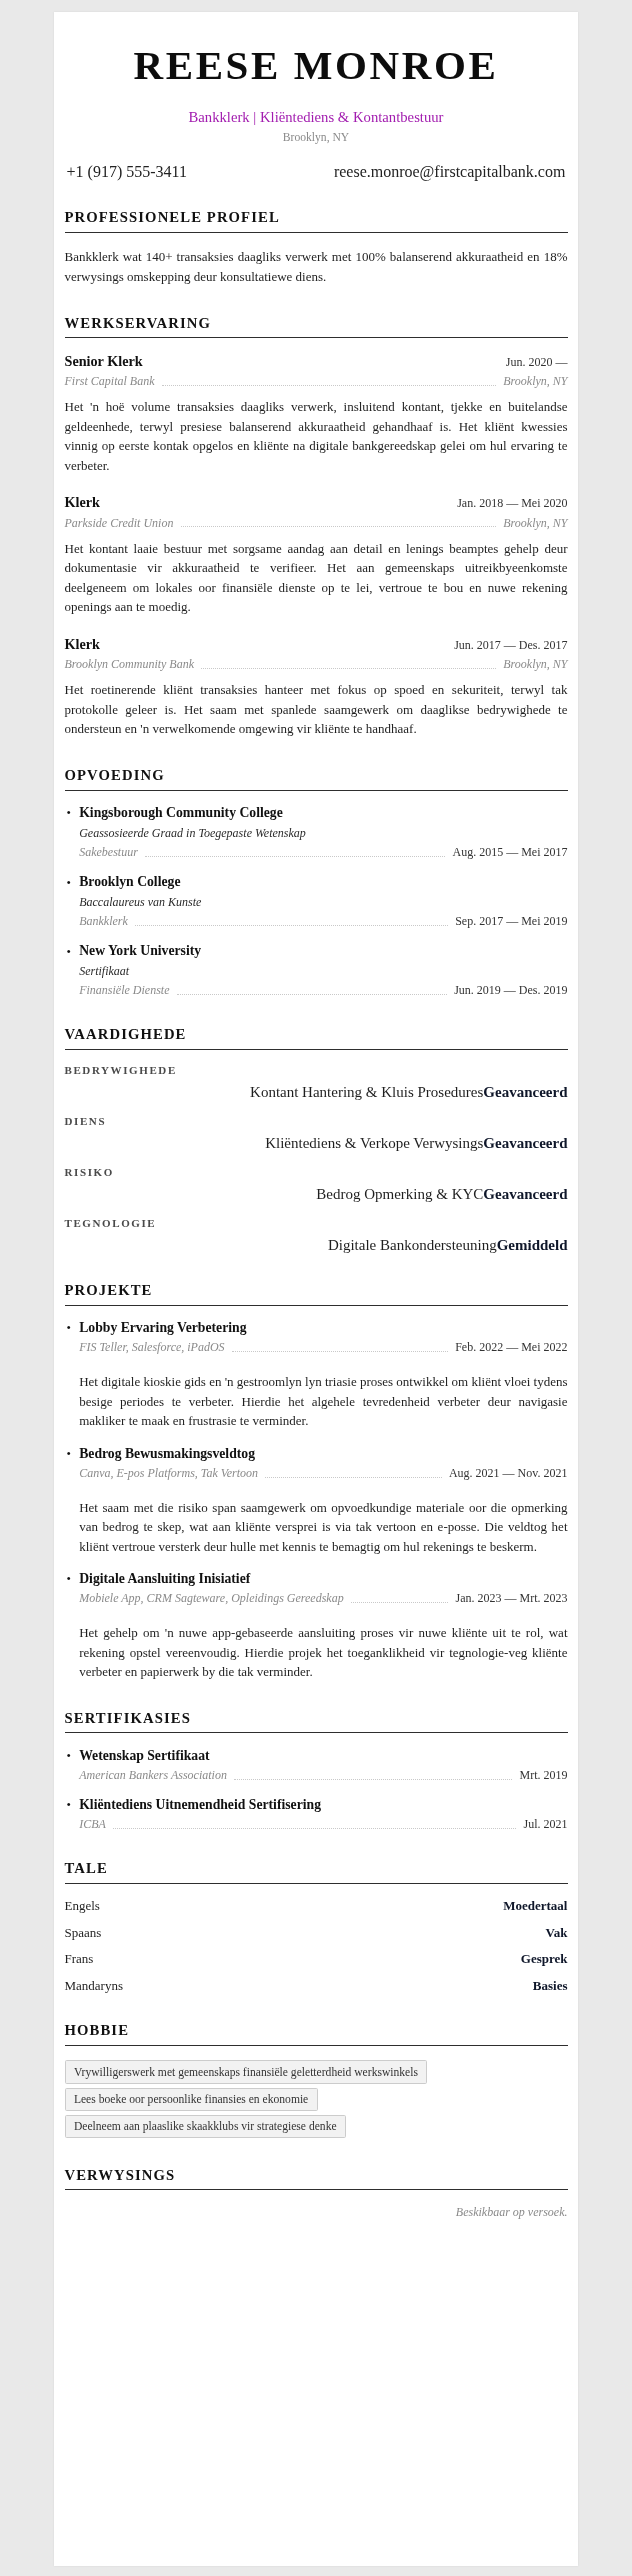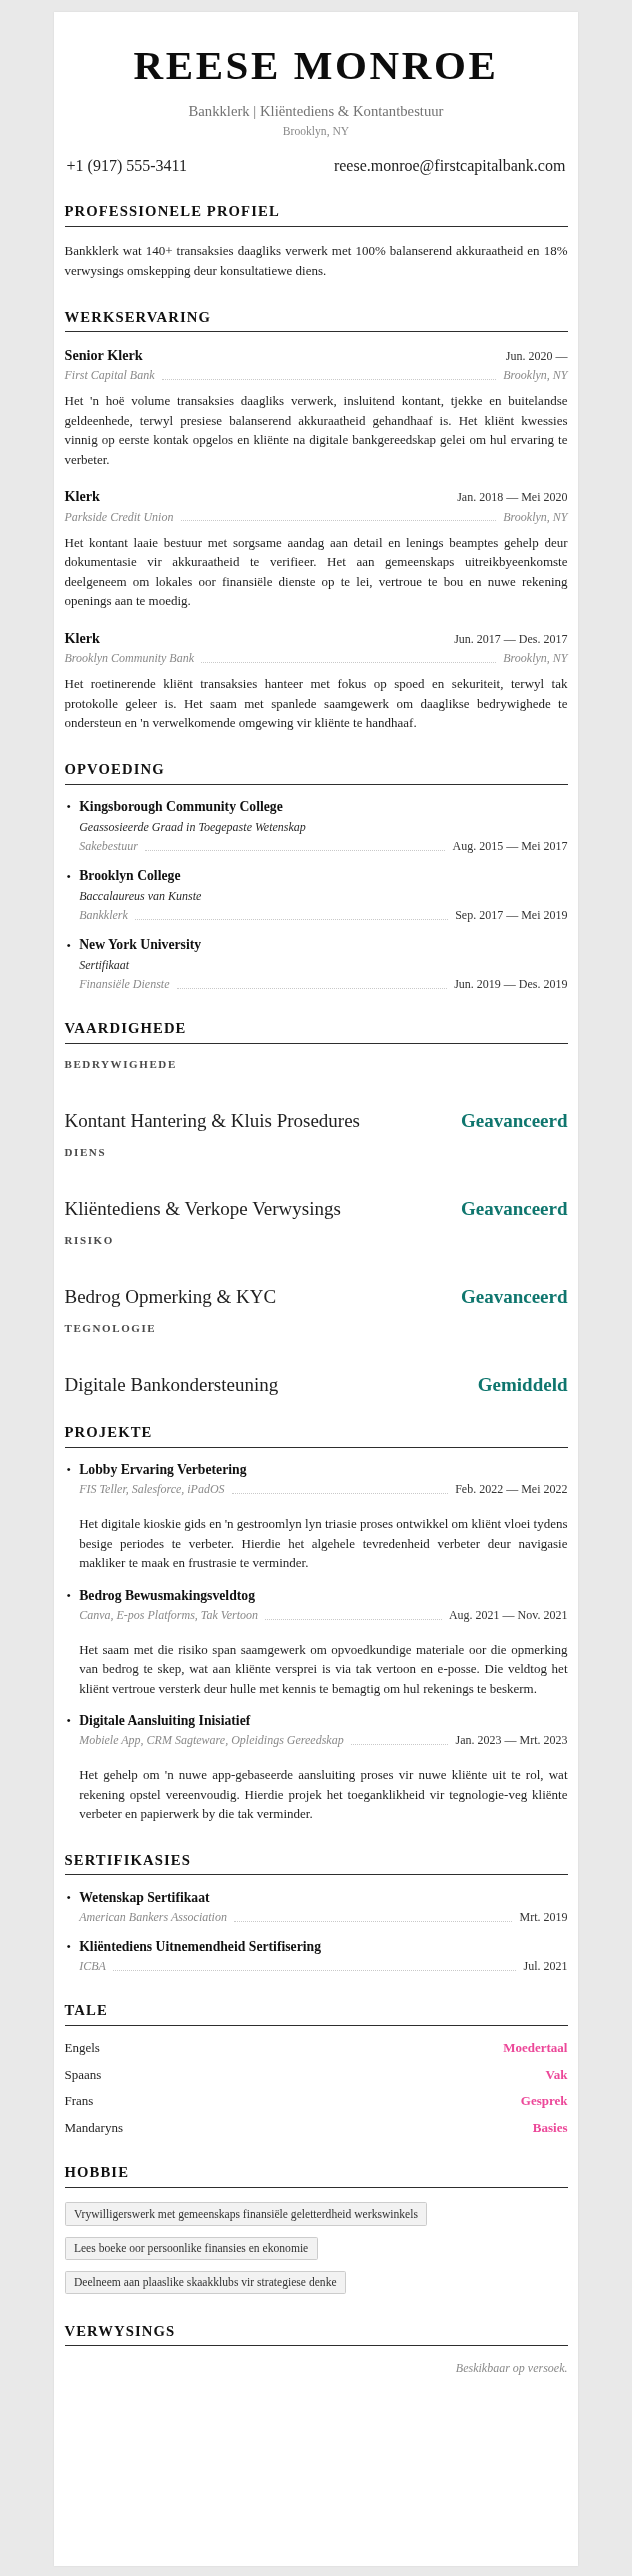--- a/index.html
+++ b/index.html
@@ -24,7 +24,7 @@
     font-size:41px; font-weight:700; letter-spacing:2.6px;
     color:#0d0d0d; line-height:1.1;
   }
-  .subtitle { font-size:14.7px; margin-top:15px; color:#737373; }
+  .subtitle { font-size:14.7px; margin-top:21px; color:#a21caf; }
   .location { font-size:11.6px; margin-top:5.3px; color:#8a8a8a; }
   .contact-row {
     display:flex; justify-content:space-between; align-items:baseline;

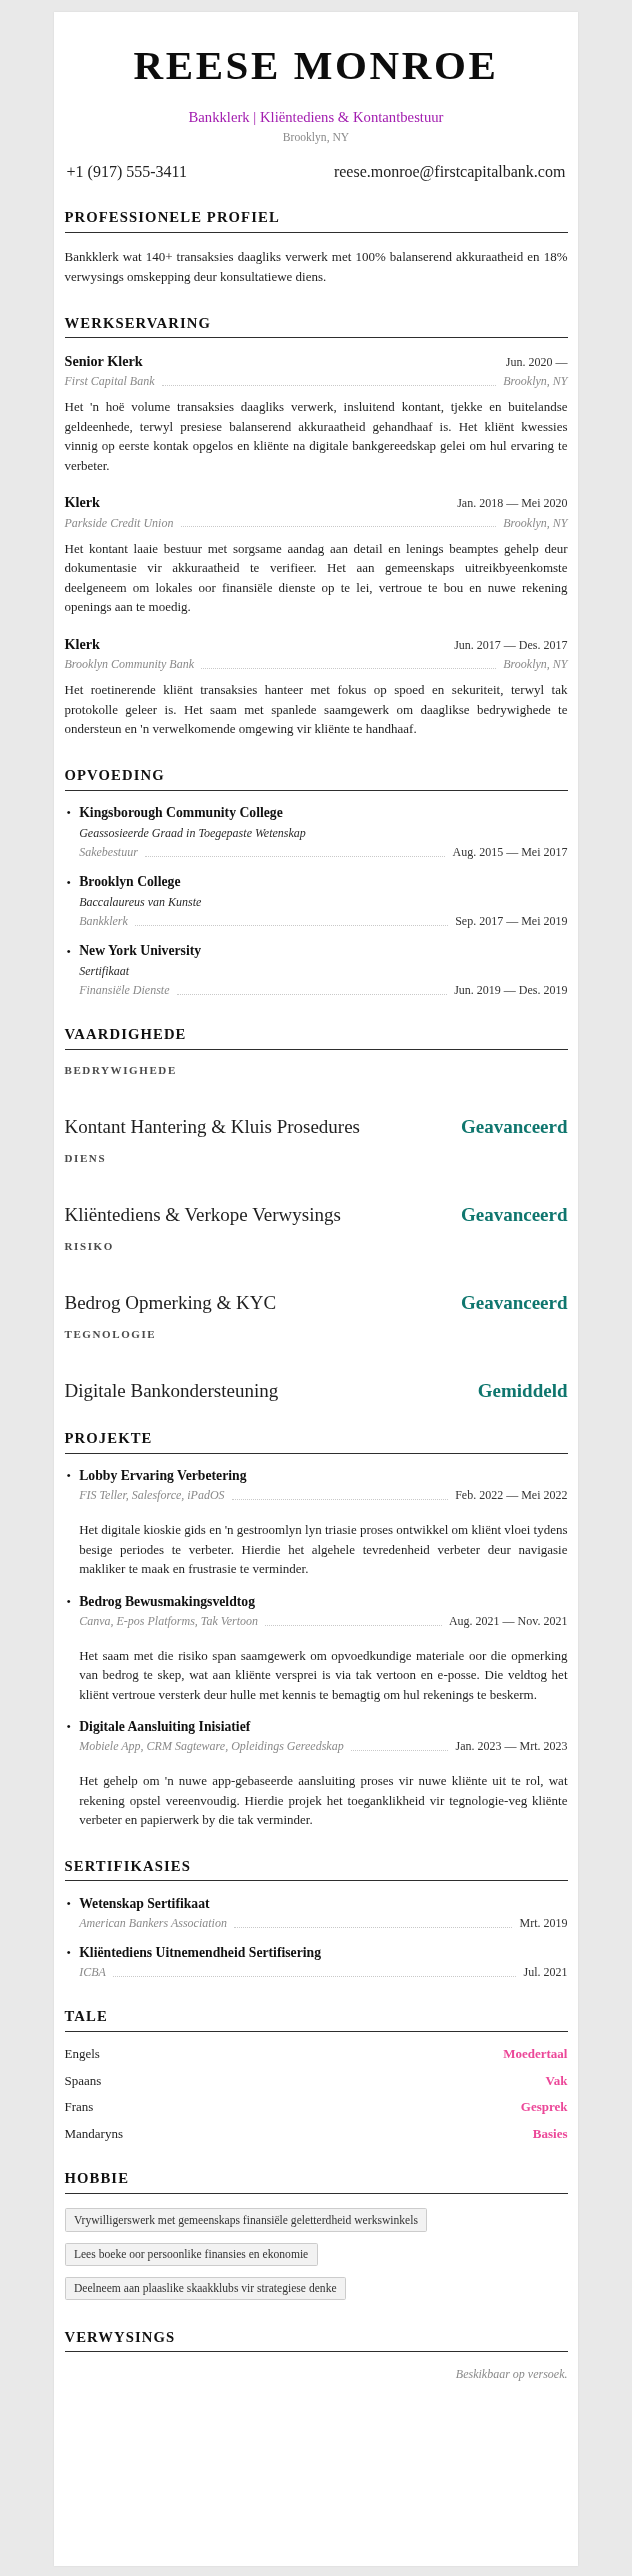--- a/index.html
+++ b/index.html
@@ -75,7 +75,7 @@
     font-size:11px; font-weight:700; letter-spacing:1.6px;
     color:#4a4a4a; margin-bottom:7.4px;
   }
-  .skill-row { display:flex; justify-content:space-between; align-items:baseline; font-size:19px; }
+  .skill-row { display:flex; justify-content:flex-end; align-items:baseline; font-size:15px; }
   .skill-name { color:#1f1f1f; }
   .skill-level { font-weight:700; color:#0f766e; white-space:nowrap;margin-top:32px; }
 

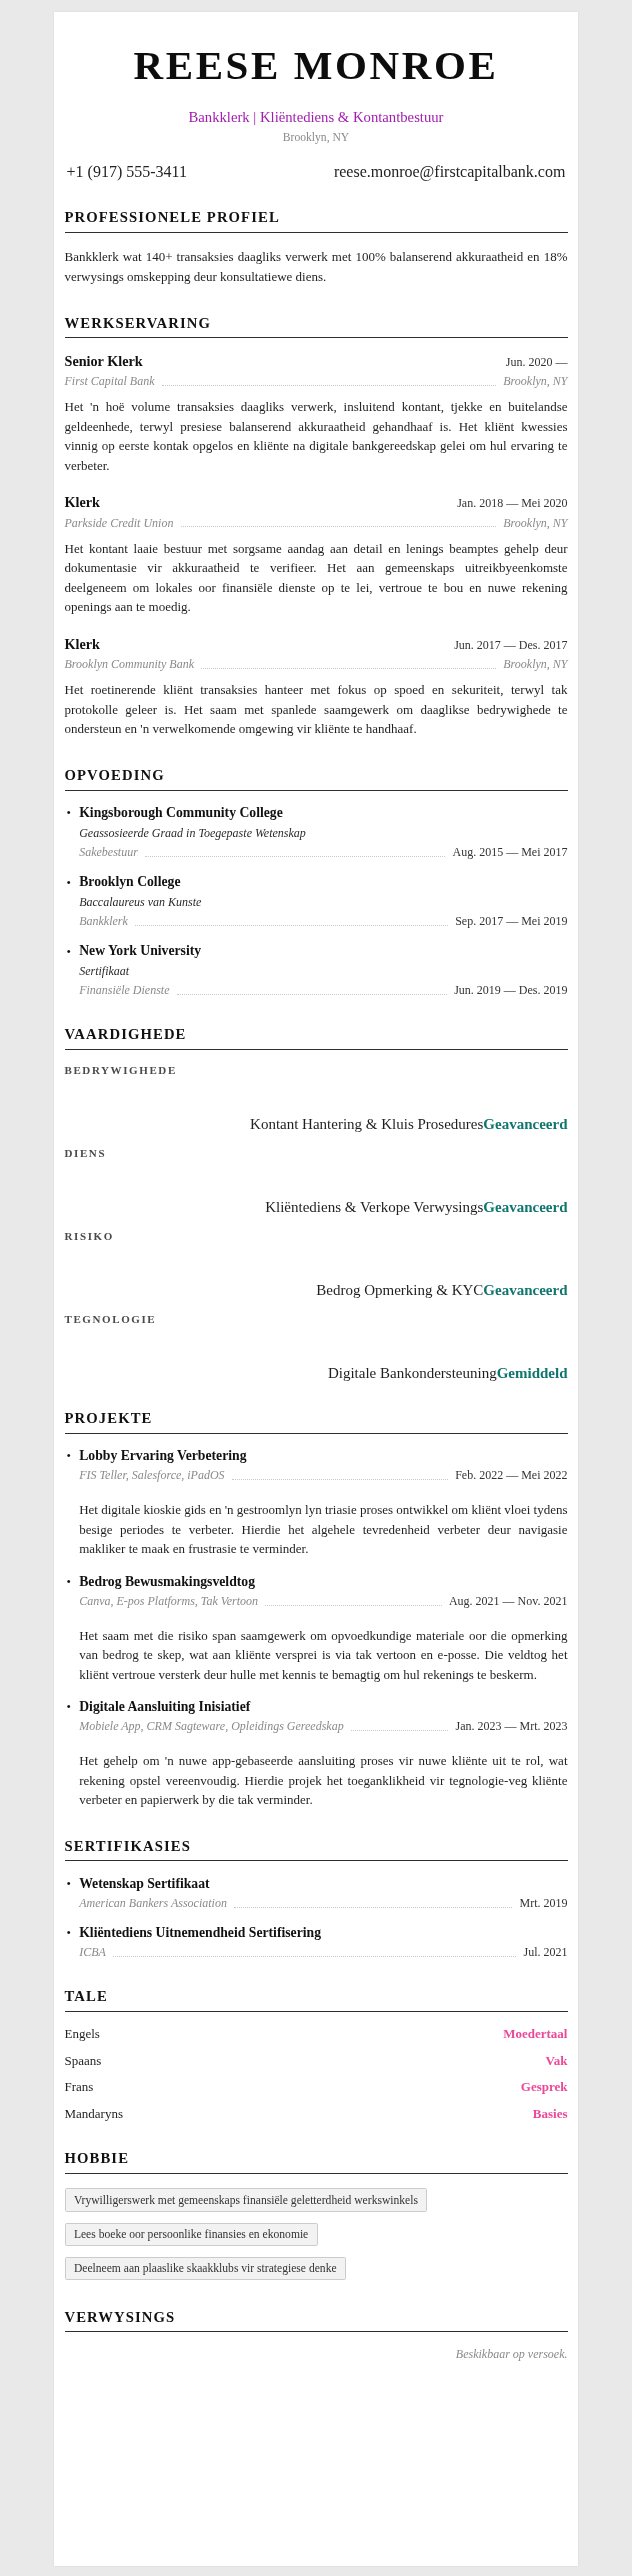--- a/index.html
+++ b/index.html
@@ -77,7 +77,7 @@
   }
   .skill-row { display:flex; justify-content:flex-end; align-items:baseline; font-size:15px; }
   .skill-name { color:#1f1f1f; }
-  .skill-level { font-weight:700; color:#0f766e; white-space:nowrap;margin-top:32px; }
+  .skill-level { font-weight:700; color:#0f172a; white-space:nowrap; }
 
   
   .cert { margin-bottom:13.7px; }

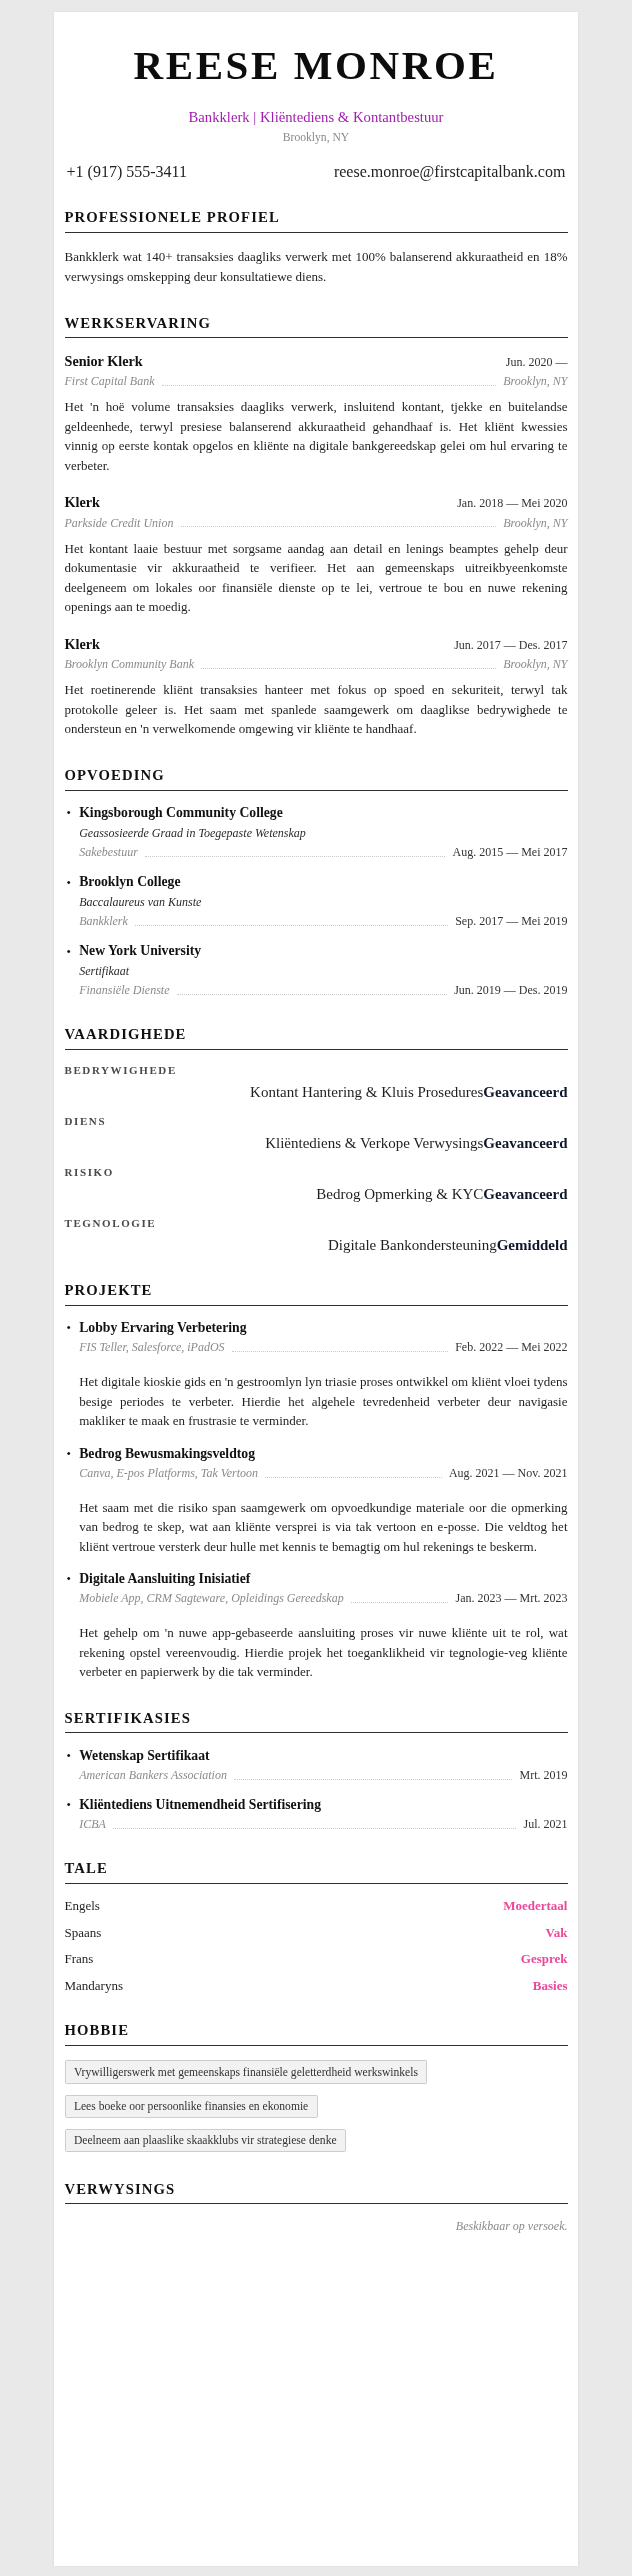--- a/index.html
+++ b/index.html
@@ -86,7 +86,7 @@
   .lang-row { display:flex; justify-content:space-between; align-items:baseline;
     font-size:13px; margin-bottom:10.5px; }
   .lang-name { color:#1f1f1f; }
-  .lang-level { font-weight:700; color:#ec4899; }
+  .lang-level { font-weight:700; color:#0f172a; }
 
   
   .chip-wrap { margin-bottom:11px; }

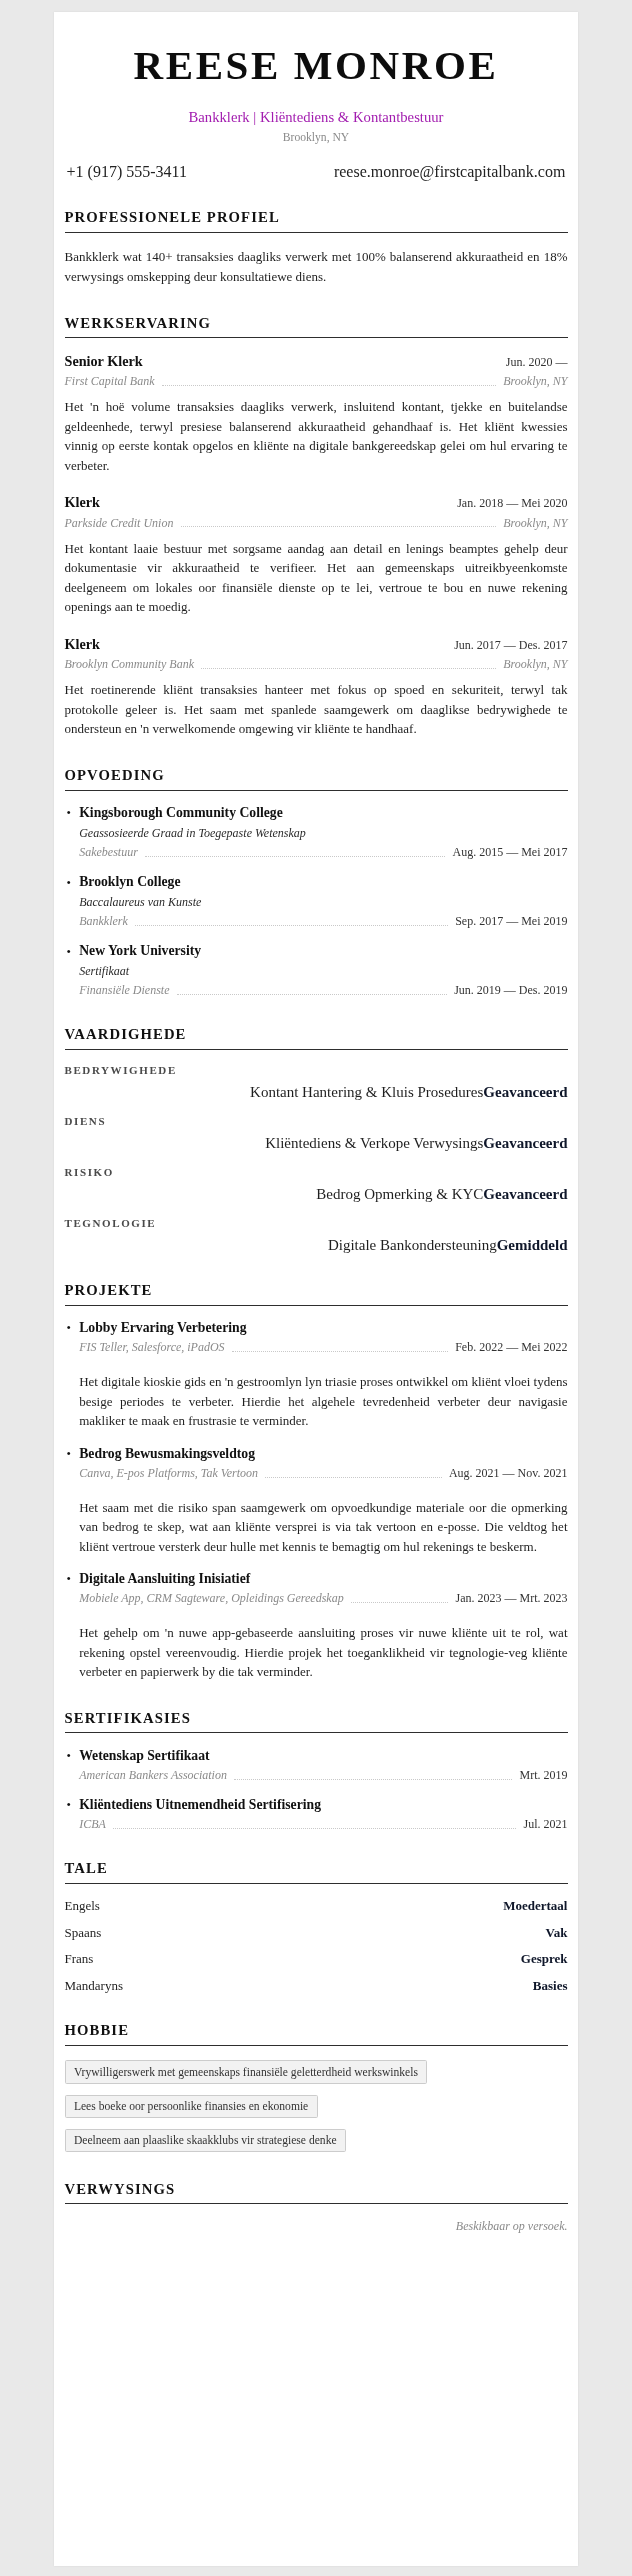--- a/index.html
+++ b/index.html
@@ -89,7 +89,7 @@
   .lang-level { font-weight:700; color:#0f172a; }
 
   
-  .chip-wrap { margin-bottom:11px; }
+  .chip-wrap { margin-bottom:4px; }
   .chip {
     display:inline-block; font-size:11.6px; color:#333;
     background:#f2f2f2; border:0.5px solid #cccccc; border-radius:1.6px;

